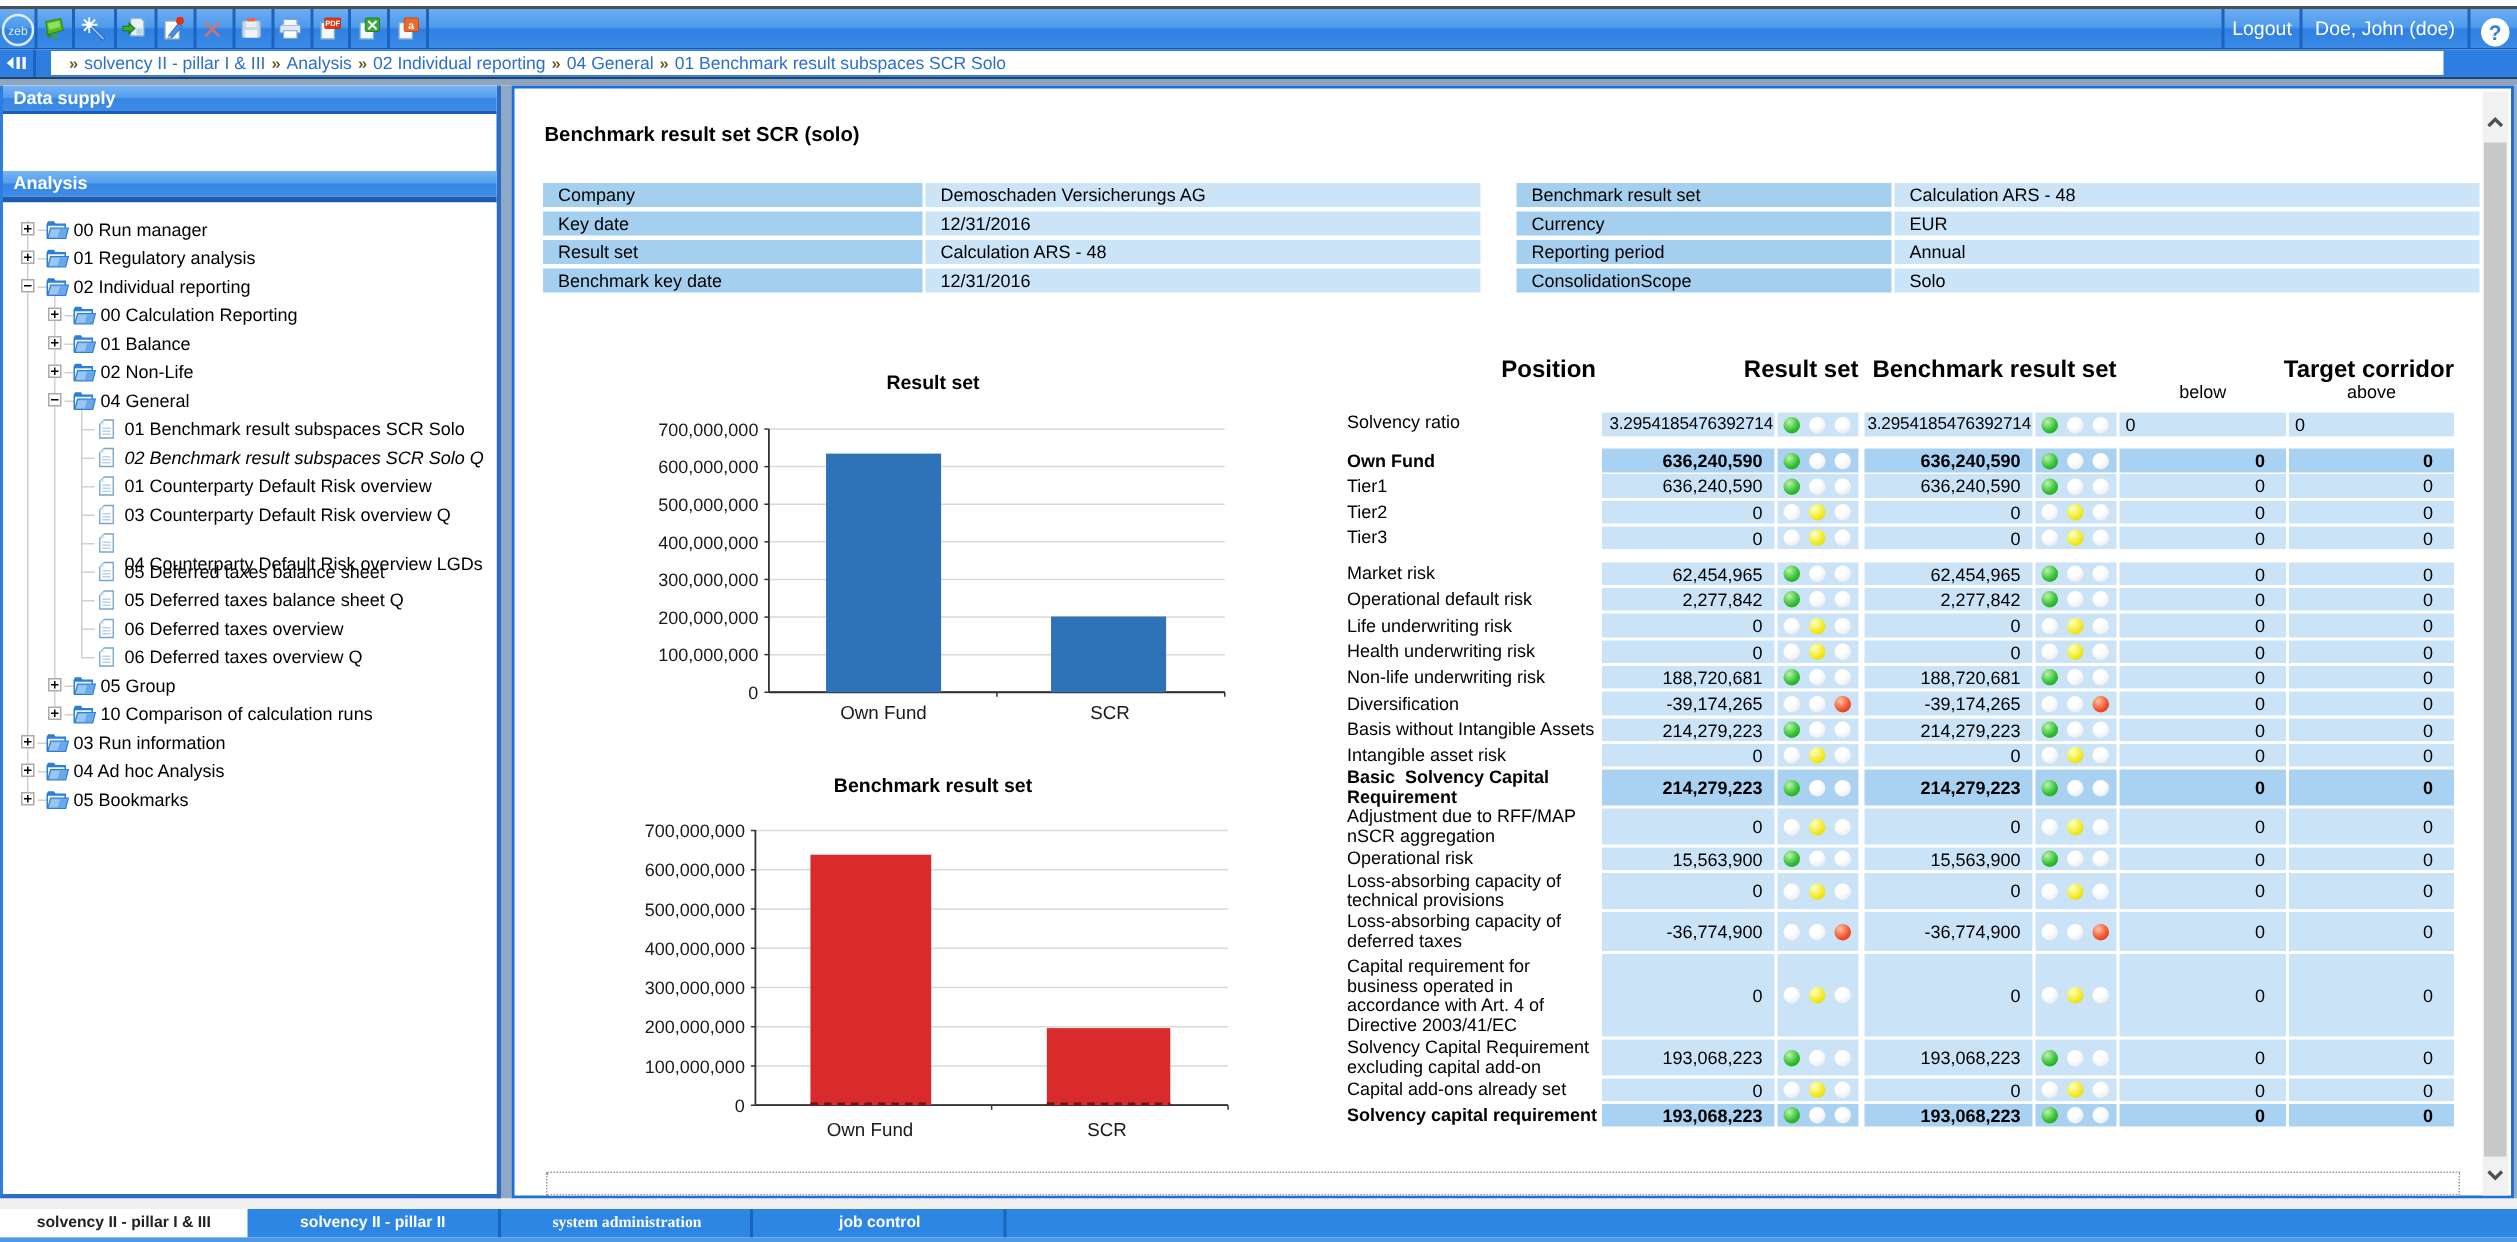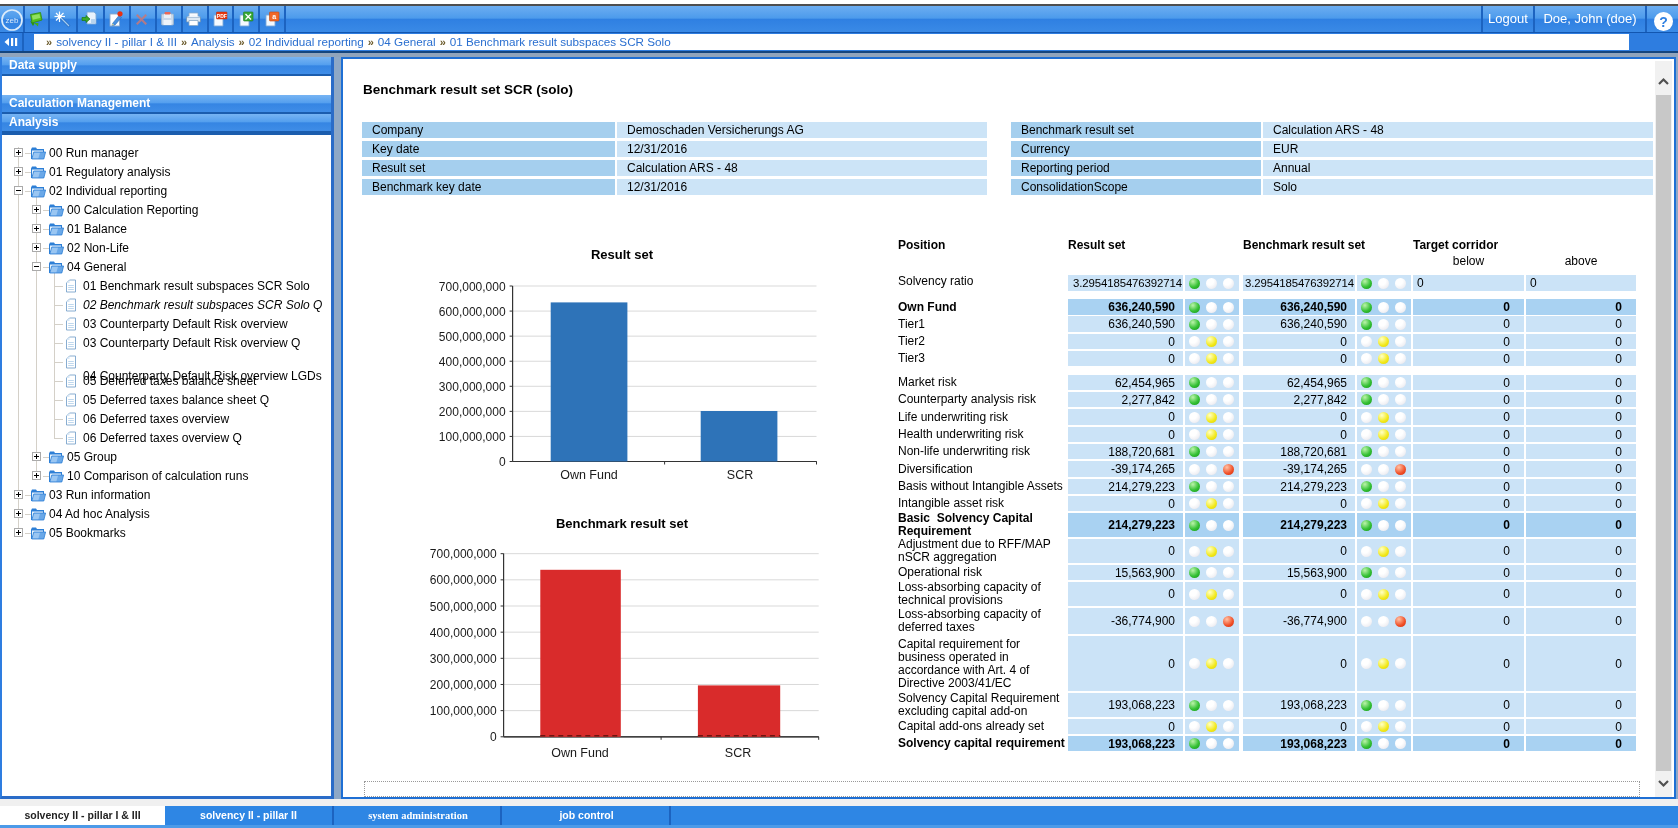--- a/index.html
+++ b/index.html
@@ -160,7 +160,6 @@
 <div class="abs" id="contentbg"></div>
 <div class="abs" id="sidebar">
 <div class="shead" style="top:0;">Data supply</div>
-<div class="shead" style="top:38px;">Calculation Management</div>
 <div class="shead" style="top:57px;height:21px;border-bottom:4px solid #1b5dae;">Analysis</div>
 <div id="tree">
 <div class="tline" style="left:16px;top:12px;width:1px;height:386px;"></div>

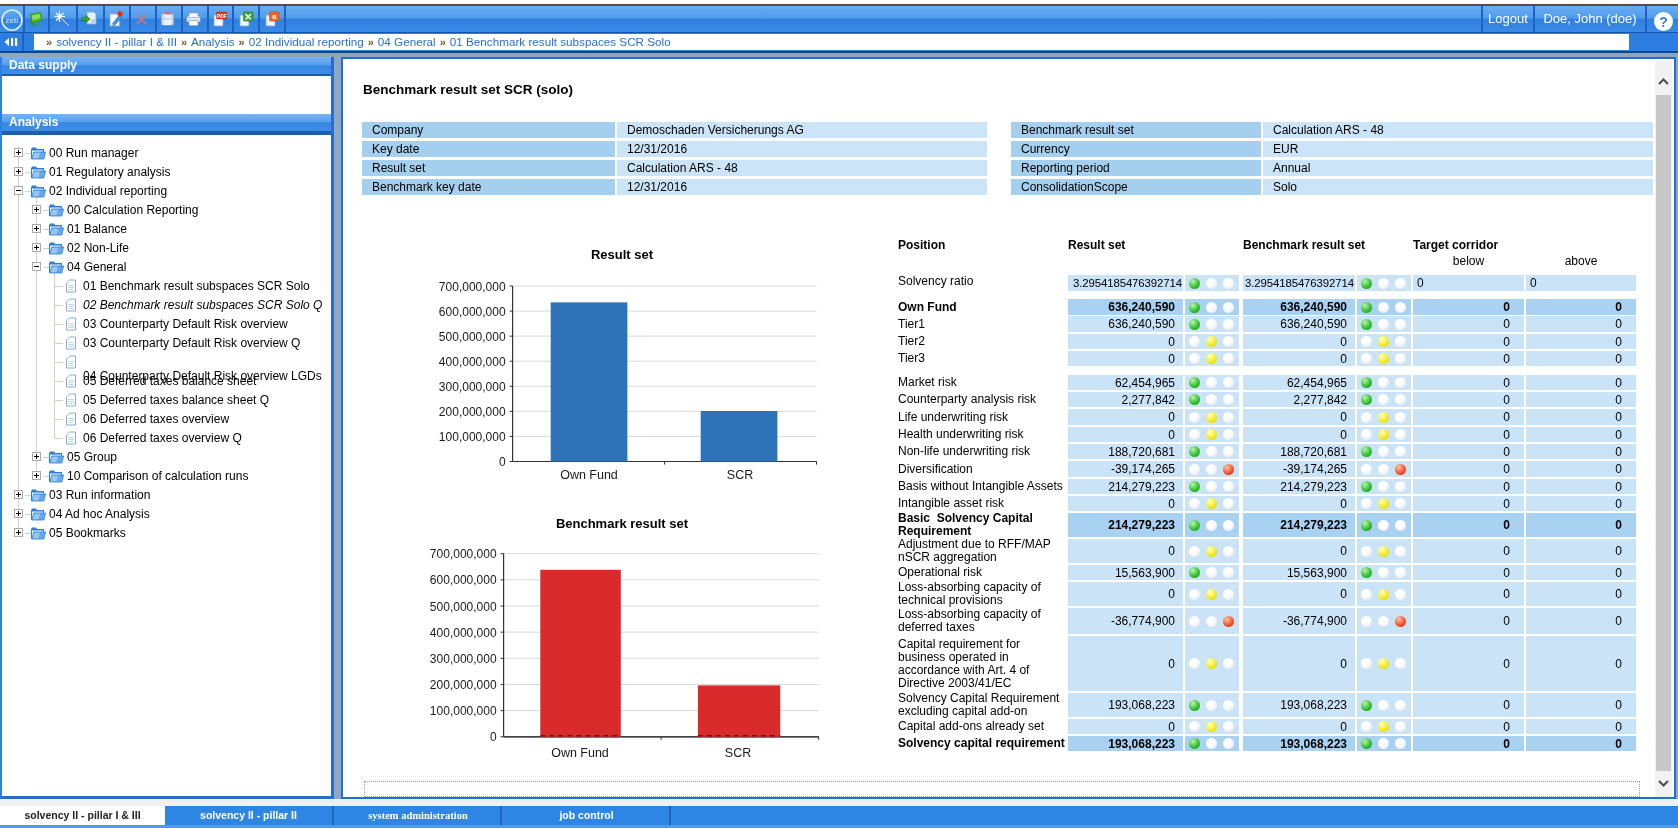--- a/index.html
+++ b/index.html
@@ -37,7 +37,7 @@
 #title { position:absolute; left:363px; top:82px; font-size:13.5px; font-weight:bold; color:#000; }
 .ilabel { position:absolute; height:16px; background:#a5cfee; font-size:12px; padding-left:10px; line-height:16px; }
 .ivalue { position:absolute; height:16px; background:#cce4f7; font-size:12px; padding-left:10px; line-height:16px; }
-.hd { position:absolute; font-weight:bold; font-size:12px; text-align:left; }
+.hd { position:absolute; font-weight:bold; font-size:16px; text-align:right; }
 .hd2 { position:absolute; font-size:12px; text-align:center; }
 .pos { position:absolute; font-size:12px; line-height:13px; white-space:nowrap; }
 .pos.b { font-weight:bold; }

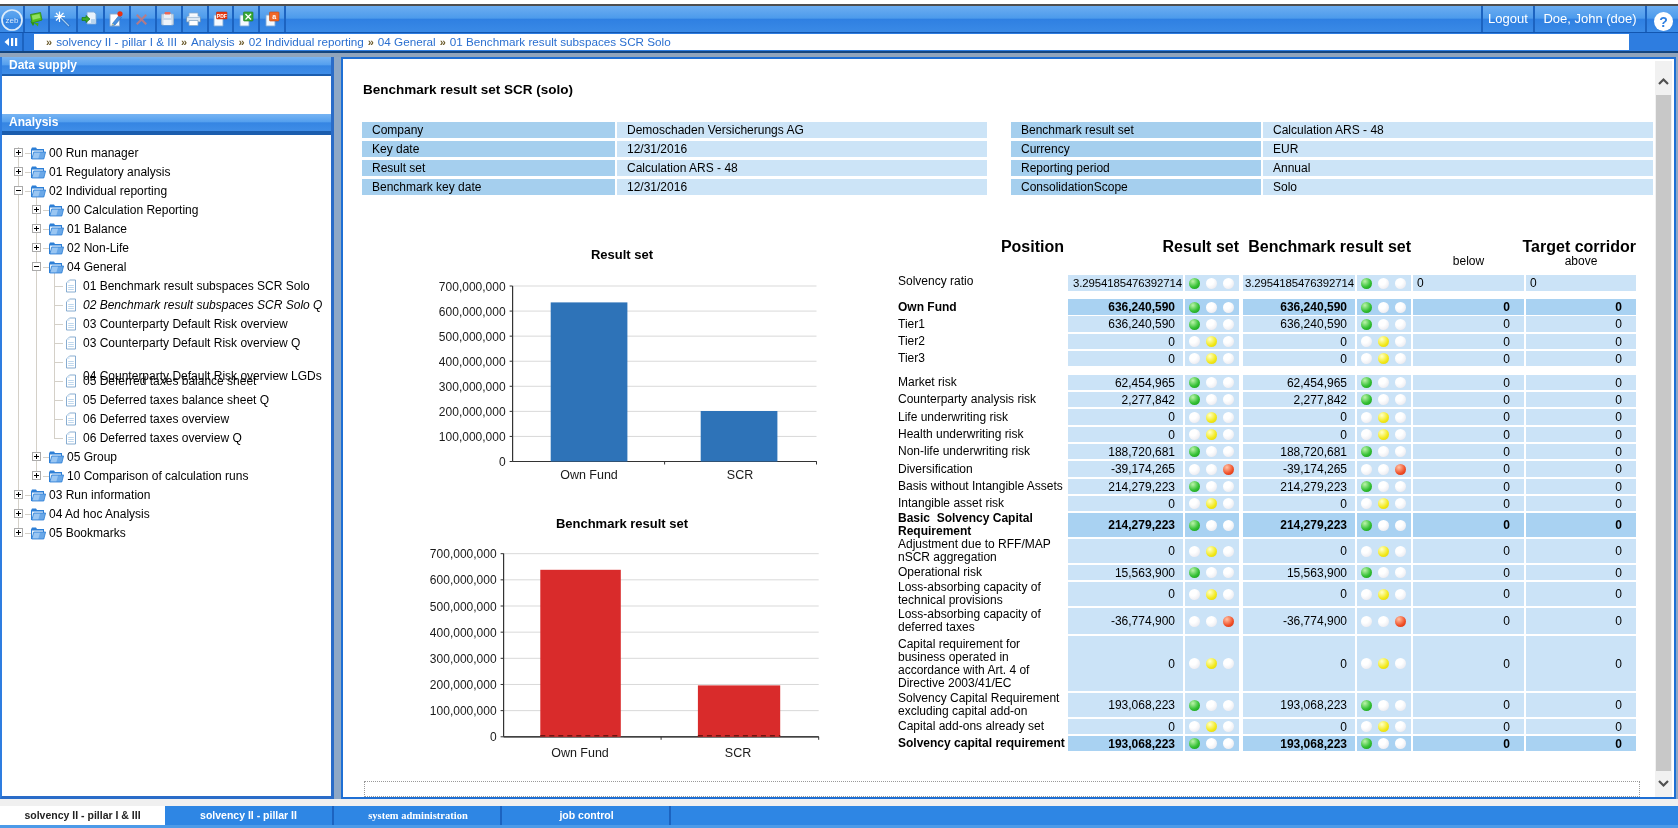--- a/index.html
+++ b/index.html
@@ -267,7 +267,7 @@
             <path d="M1.5 4 L4.5 4 L4.5 1 Z" fill="#d8e8f6"></path>
             <path d="M3.2 6.5 H8.8 M3.2 8.5 H8.8 M3.2 10.5 H8.8" stroke="#b8d4ec" stroke-width="0.9"></path>
           </svg>
-<span style="position:absolute;left:81px;top:0;">03 Counterparty Default Risk overview</span>
+<span style="position:absolute;left:81px;top:0;">01 Counterparty Default Risk overview</span>
 </div>
 <div class="trow" style="left:0;top:199px;">
 <div class="tline" style="left:52px;top:9px;width:9px;height:1px;"></div>

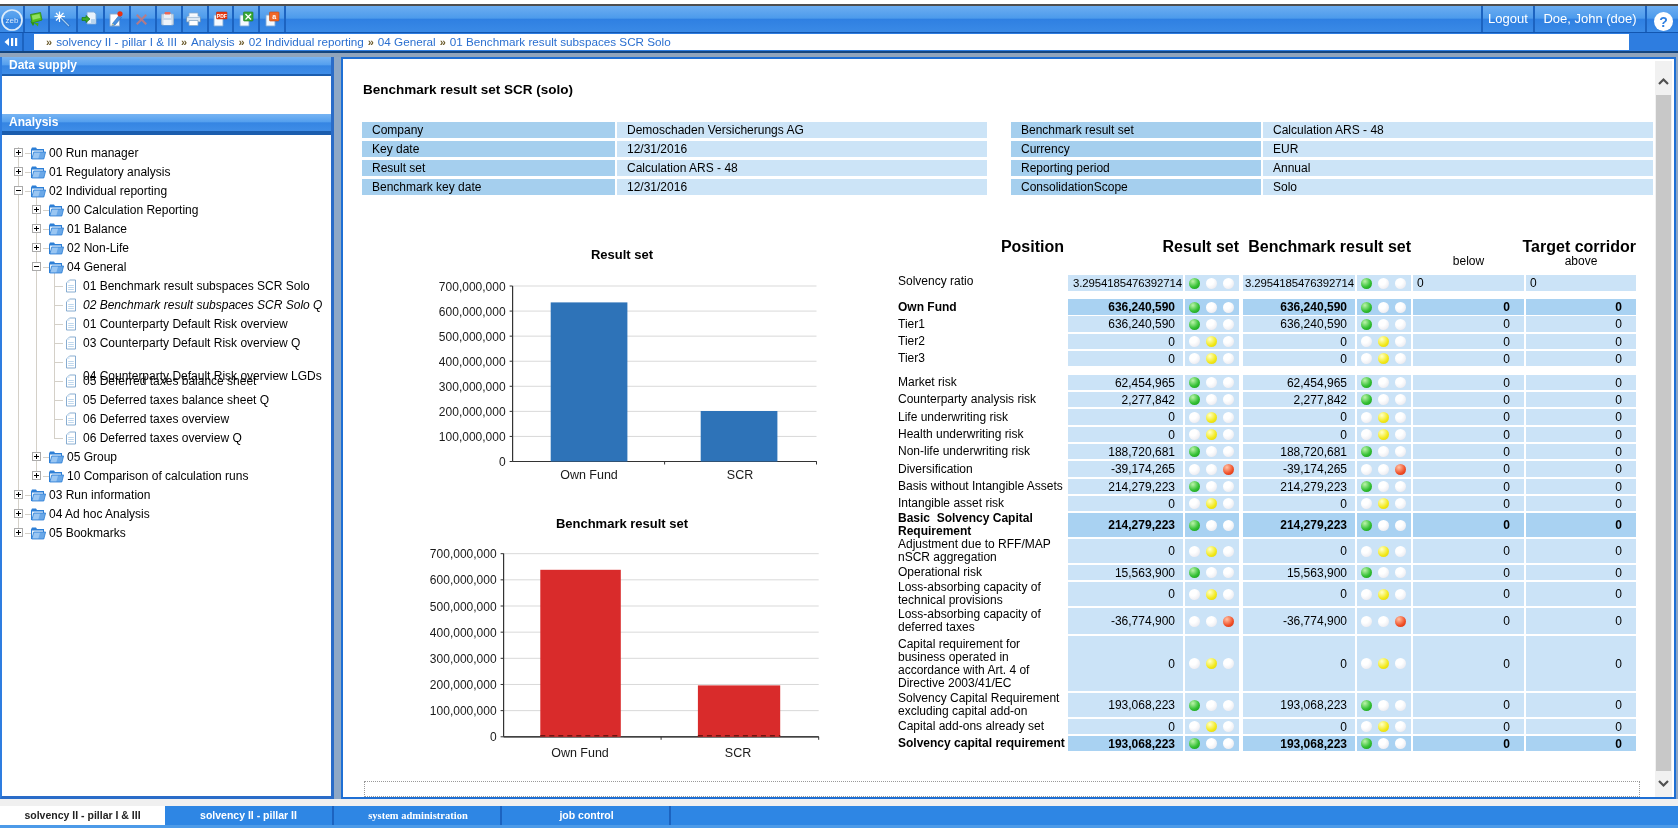--- a/index.html
+++ b/index.html
@@ -589,7 +589,7 @@
 <div class="cell num" style="left:1413px;top:375px;width:111px;height:15px;padding-right:14px;">0</div>
 <div class="cell num" style="left:1526px;top:375px;width:110px;height:15px;padding-right:14px;">0</div>
 <div class="pos" style="left:898px;top:392px;width:166px;height:15px;display:flex;align-items:center;">
-      <span>Counterparty analysis risk</span>
+      <span>Operational default risk</span>
     </div>
 <div class="cell num" style="left:1068px;top:392px;width:115px;height:15px;">2,277,842</div>
 <div class="cell" style="left:1185px;top:392px;width:54px;height:15px;">

